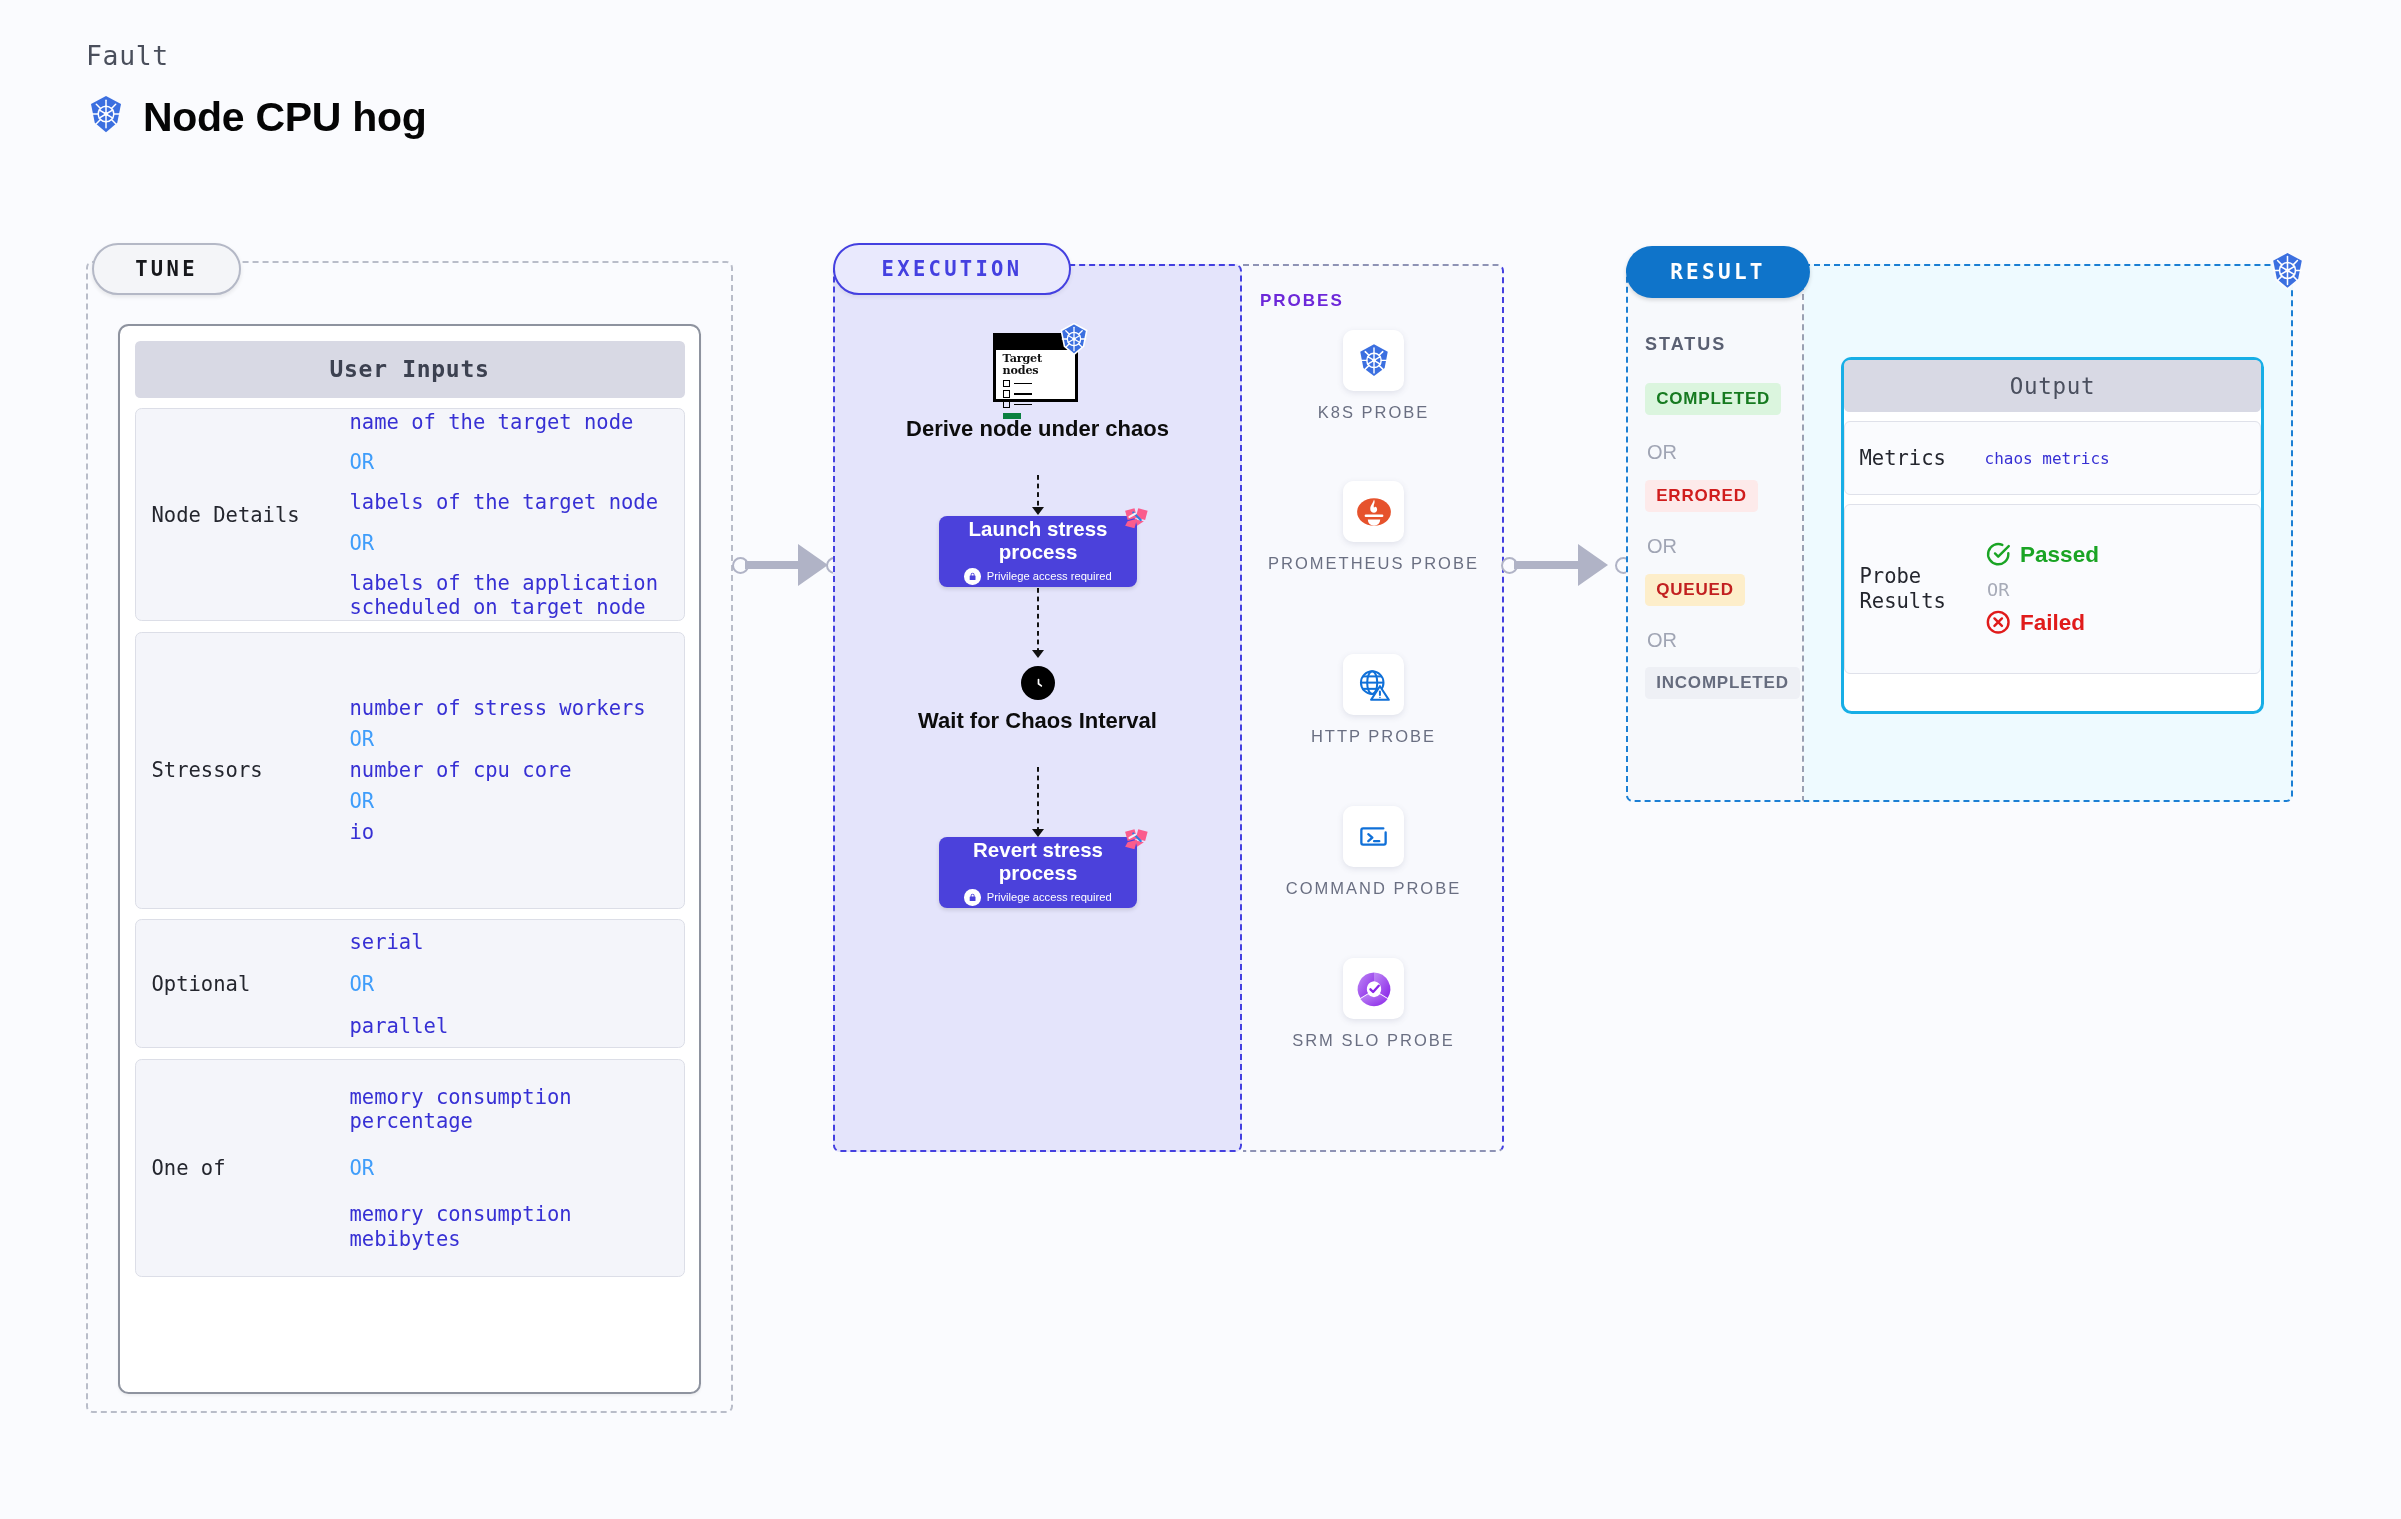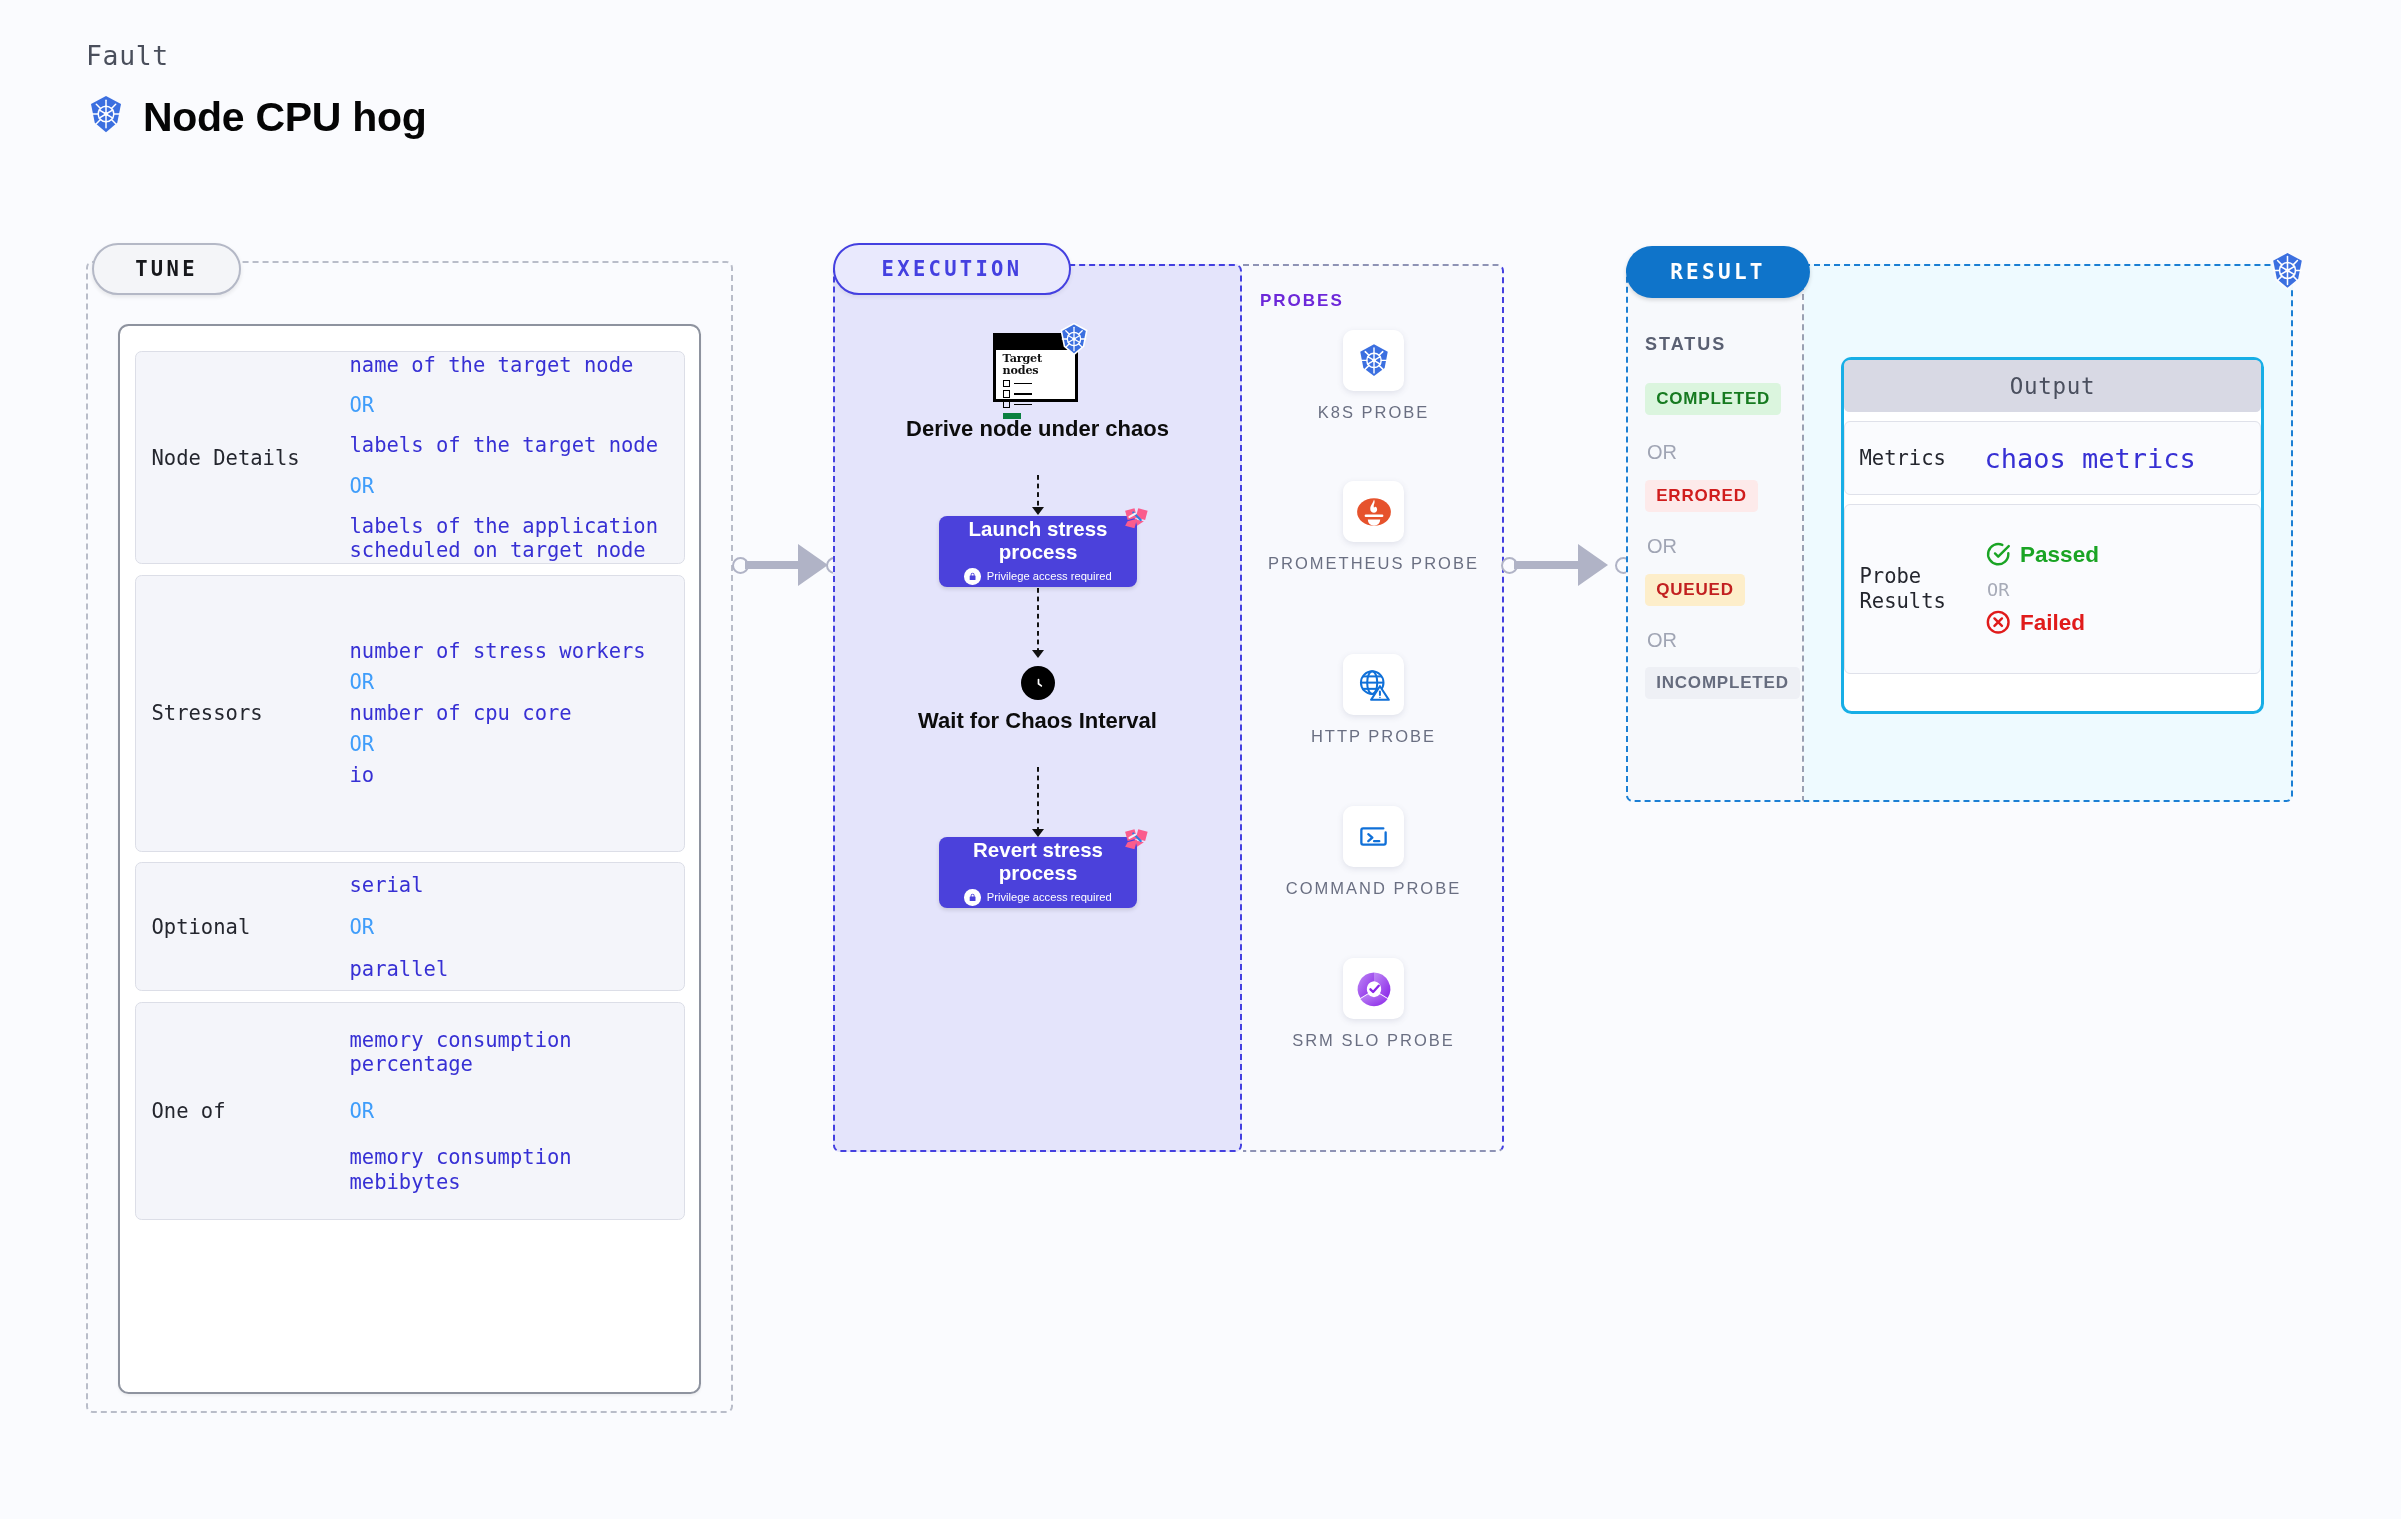--- a/index.html
+++ b/index.html
@@ -278,6 +278,7 @@
 <div class="badge" id="tune-badge">TUNE</div>
 
 <div id="user-inputs-card">
+  <div class="card-header">User Inputs</div>
 
   <div class="kv-row" style="height:213px;">
     <div class="kv-key">Node Details</div>

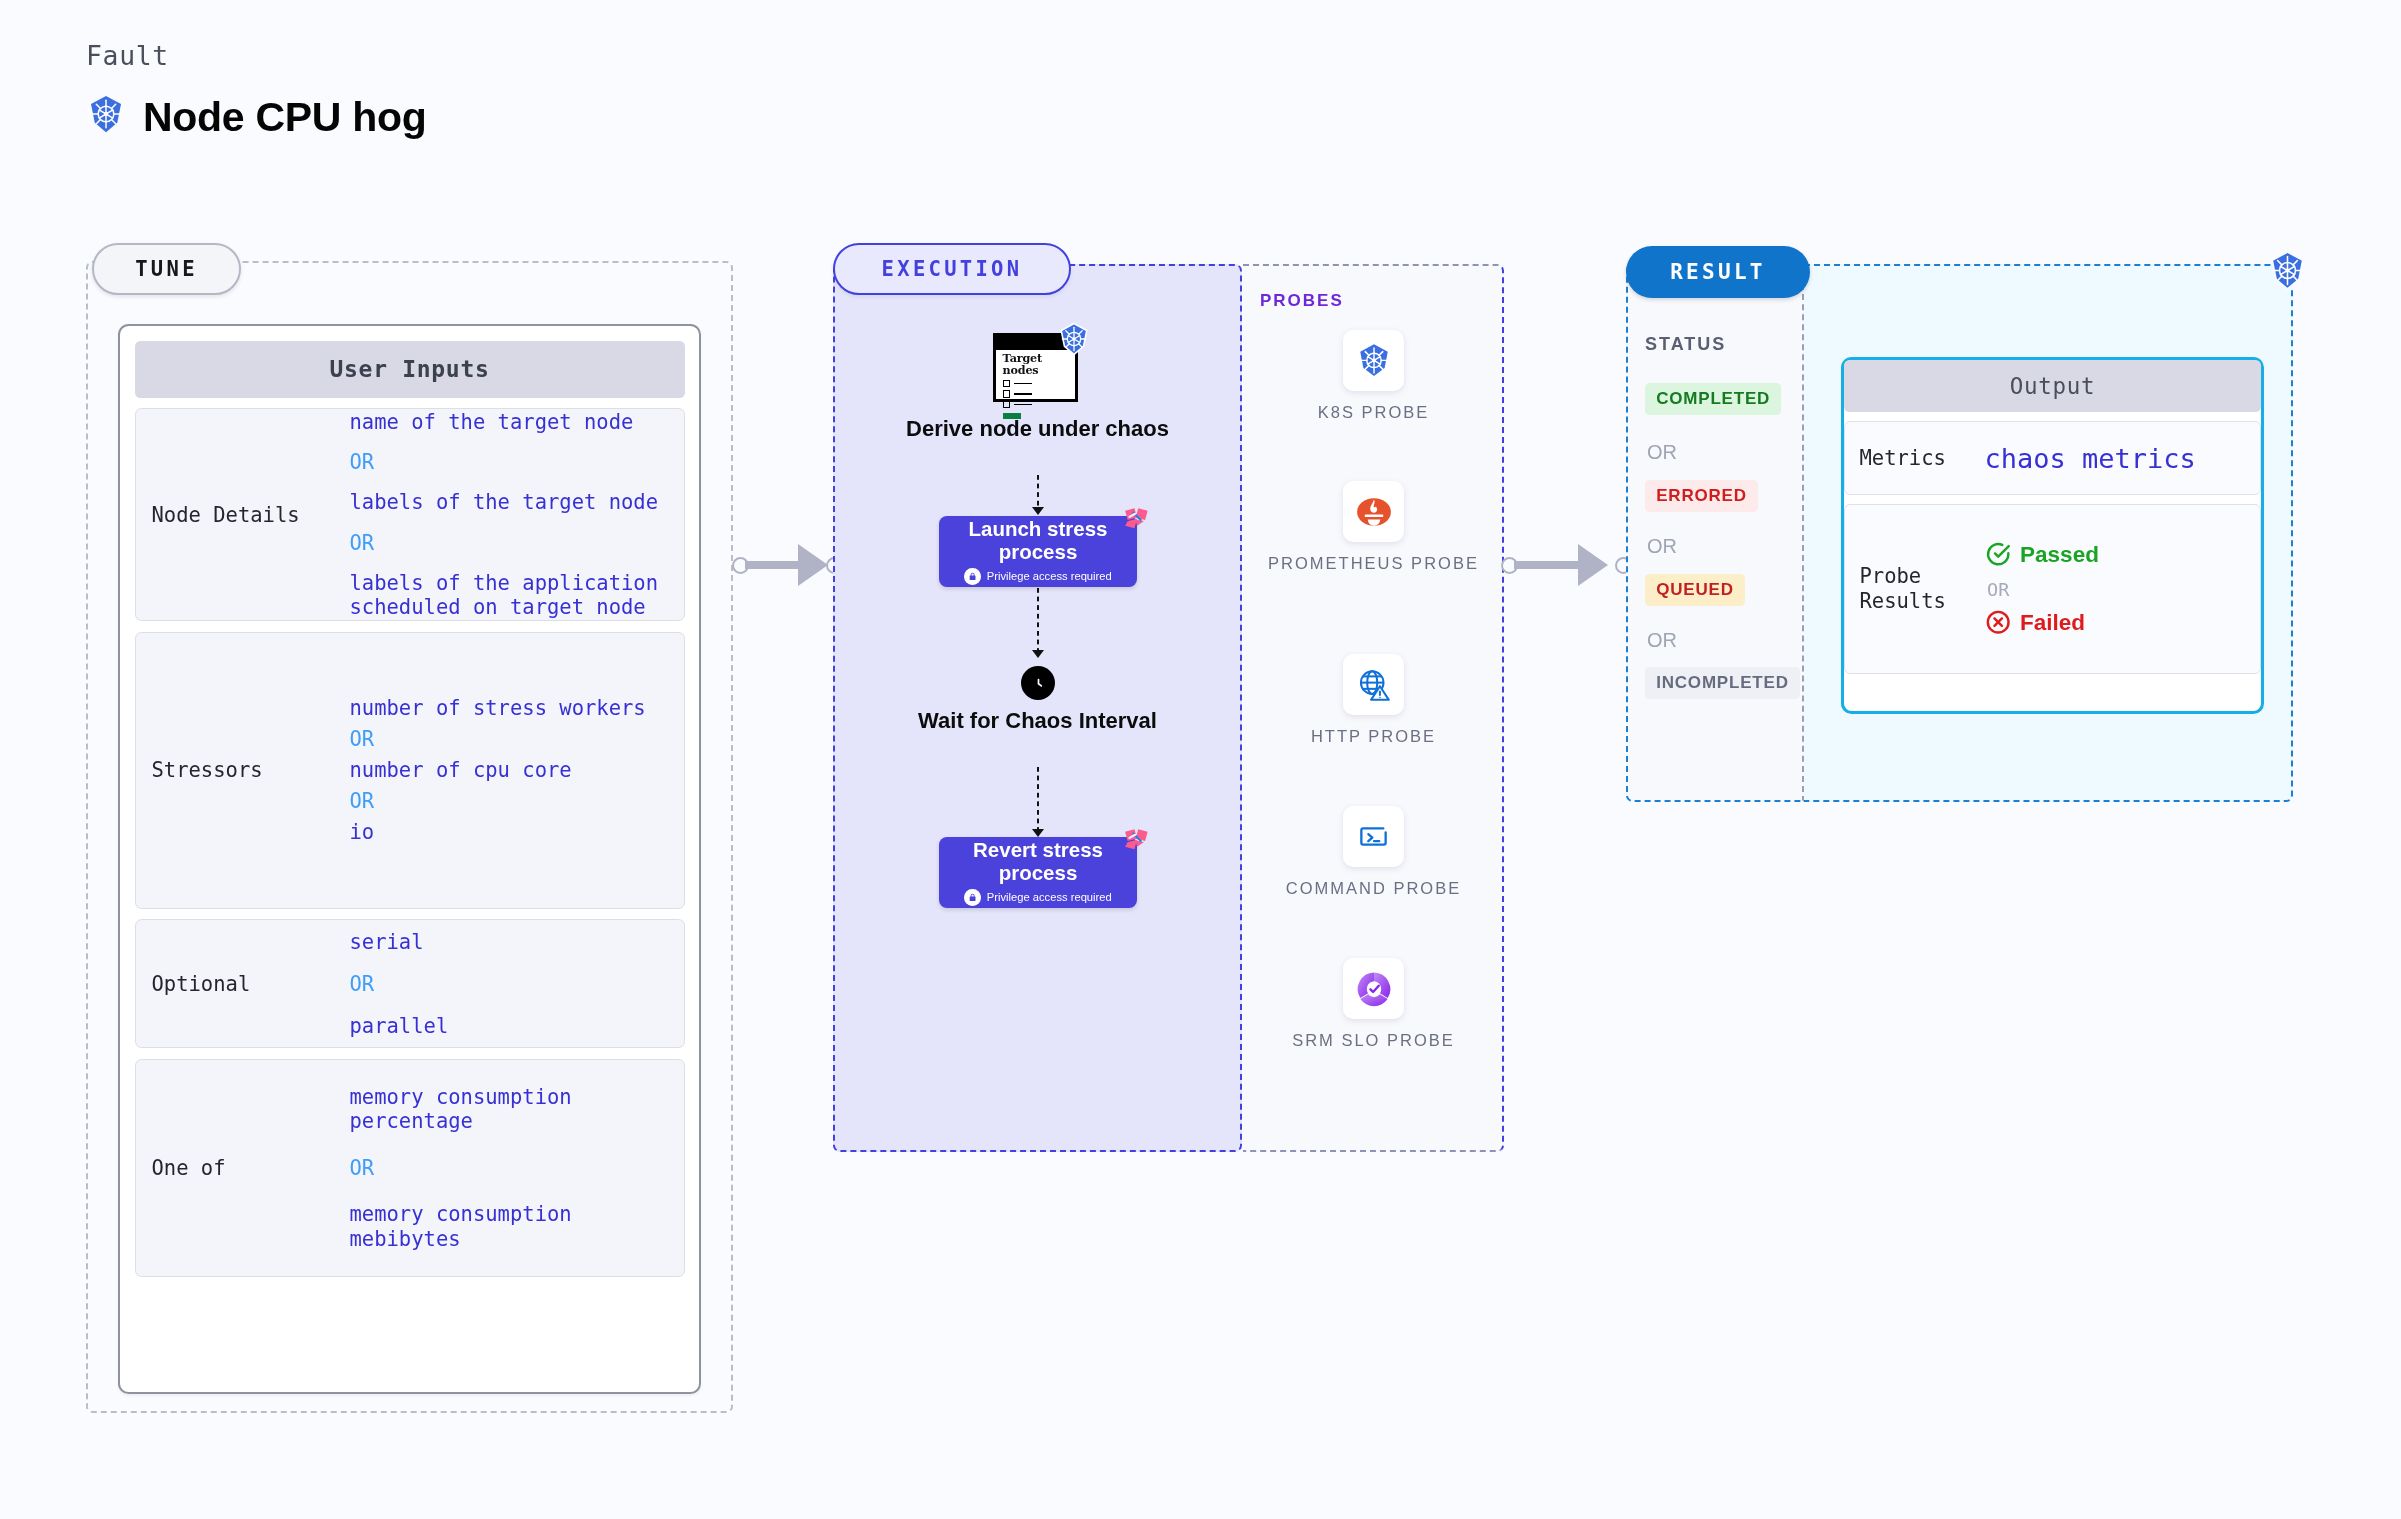--- a/index.html
+++ b/index.html
@@ -221,7 +221,7 @@
     line-height:1.22;
   }
   .out-val {
-    font-family:"DejaVu Sans Mono", monospace; font-size:27px; color:#3730d4;
+    font-family:"DejaVu Sans Mono", monospace; font-size:16px; color:#3730d4;
   }
   .res-line { display:flex; align-items:center; gap:9.2px; }
   .res-text { font-family:"Liberation Sans", sans-serif; font-weight:700; font-size:22.5px; }

